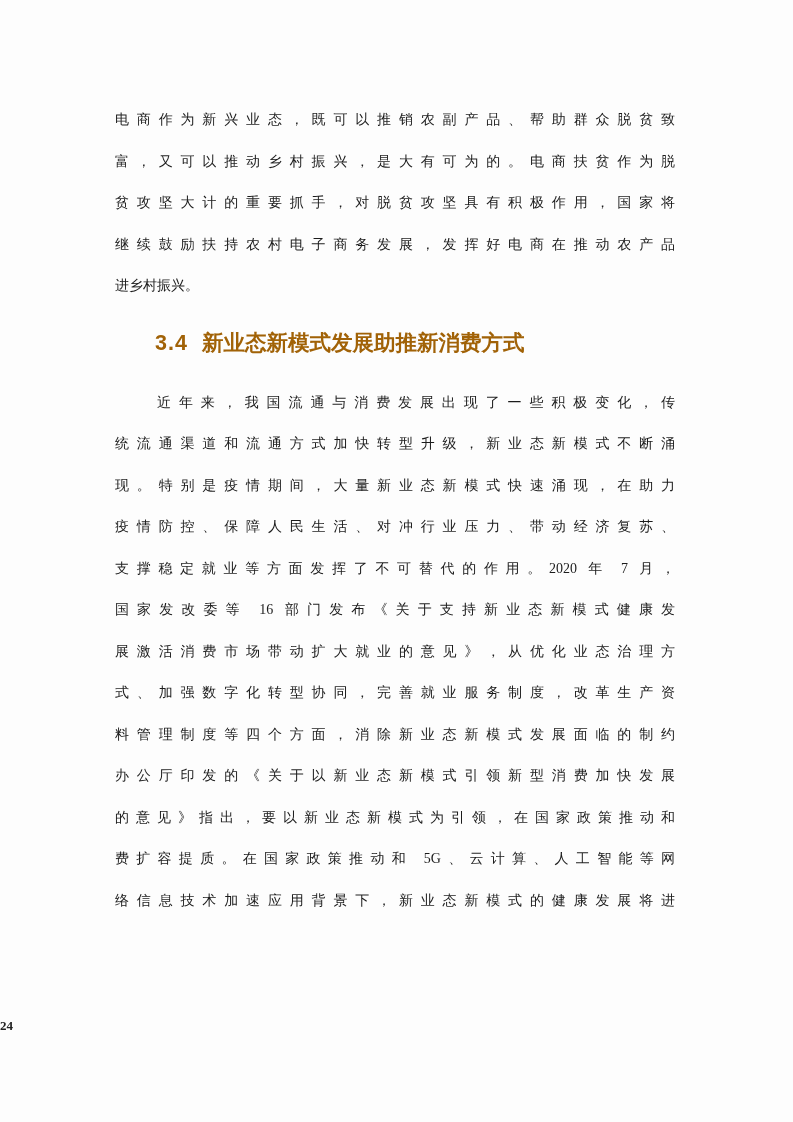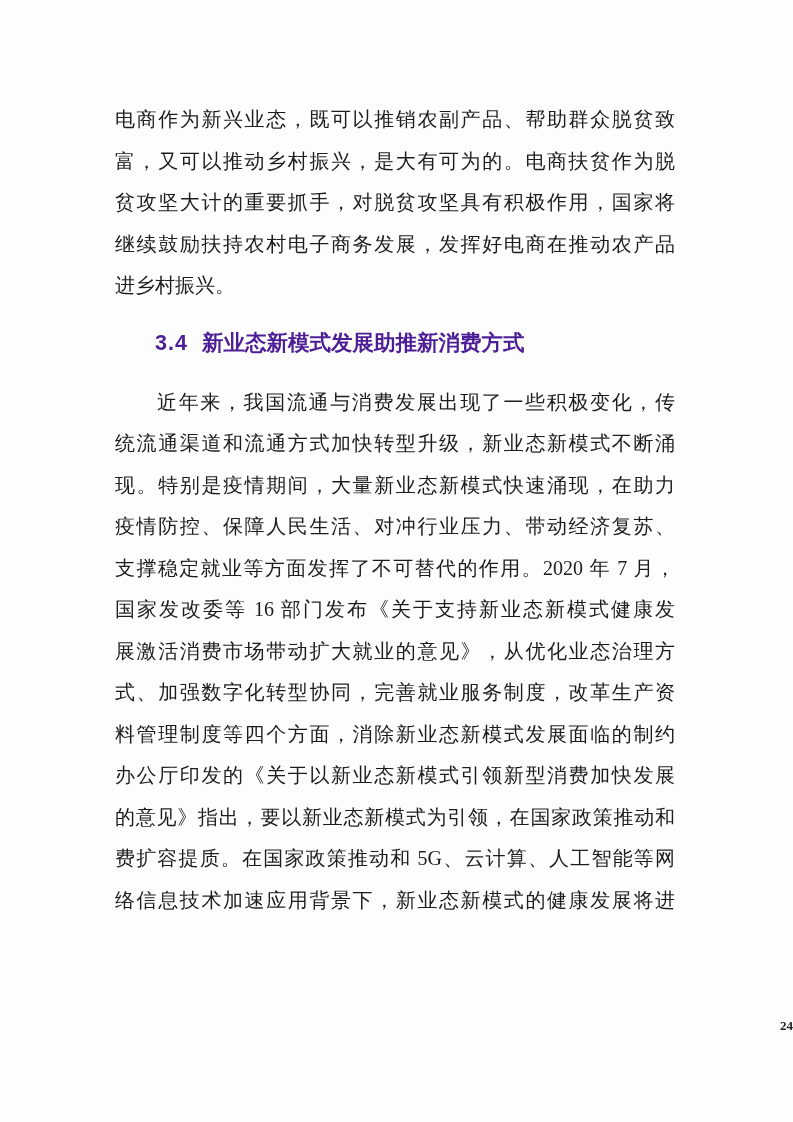--- a/index.html
+++ b/index.html
@@ -27,7 +27,7 @@
     padding: 0;
   }
   .text-line {
-    font-size: 20px;
+    font-size: 14px;
     line-height: 41.5px;
     height: 41.5px;
     text-align: justify;

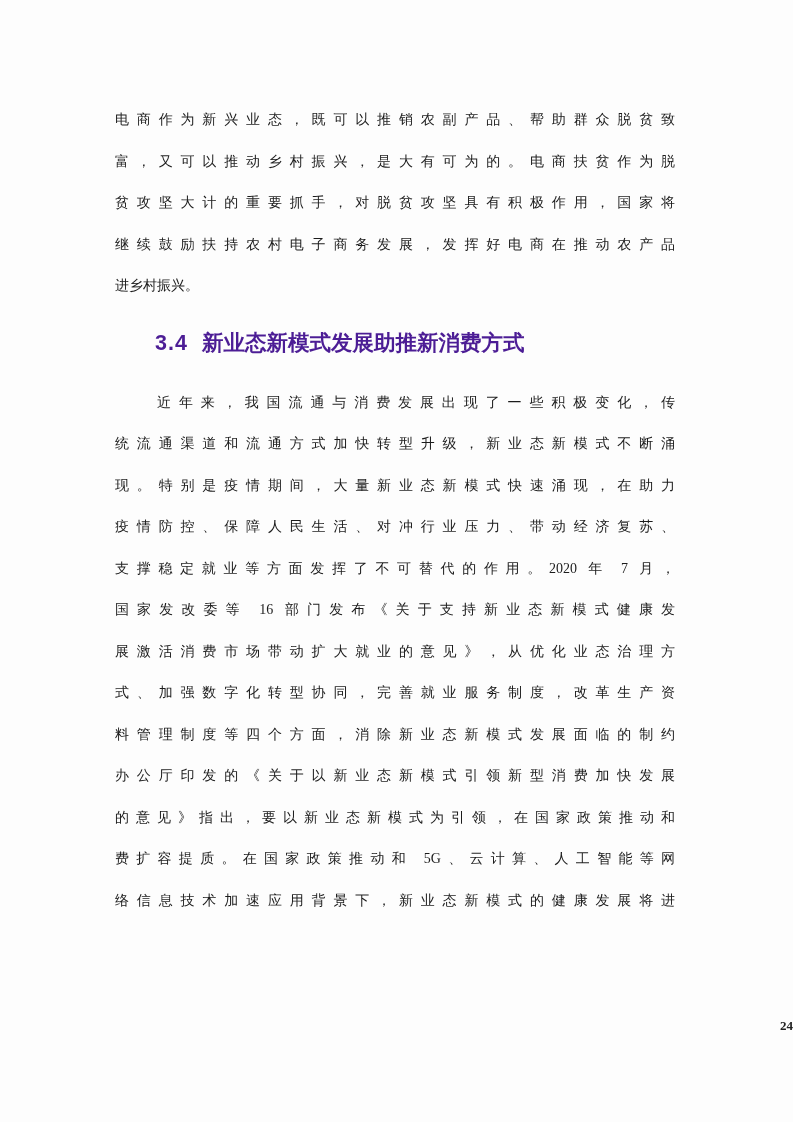--- a/index.html
+++ b/index.html
@@ -47,7 +47,7 @@
     font-weight: bold;
     font-size: 21.5px;
     line-height: 42px;
-    color: #4c1d95;
+    color: #a16207;
   }
   .heading .h-num {
     margin-right: 14px;

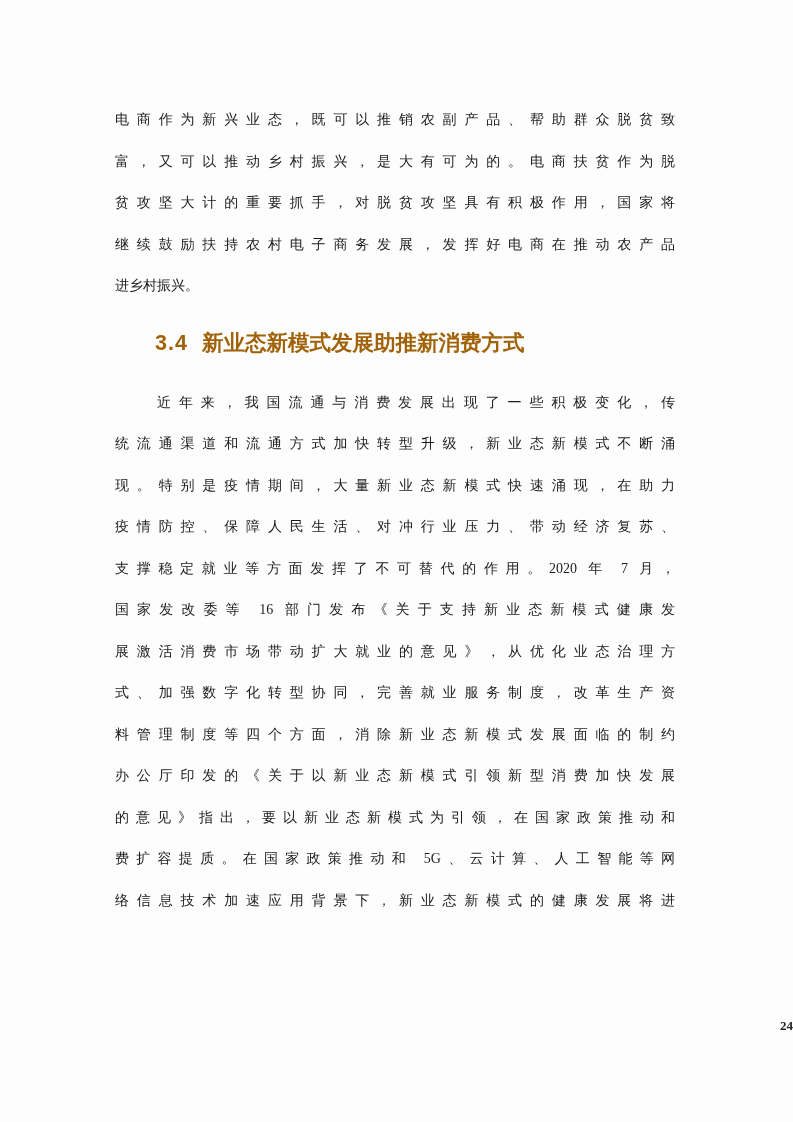--- a/index.html
+++ b/index.html
@@ -58,7 +58,7 @@
     left: 0;
     right: 0;
     top: 1018px;
-    text-align: right;
+    text-align: left;
     font-family: "Liberation Serif", "DejaVu Serif", serif;
     font-size: 13px;
     font-weight: bold;

